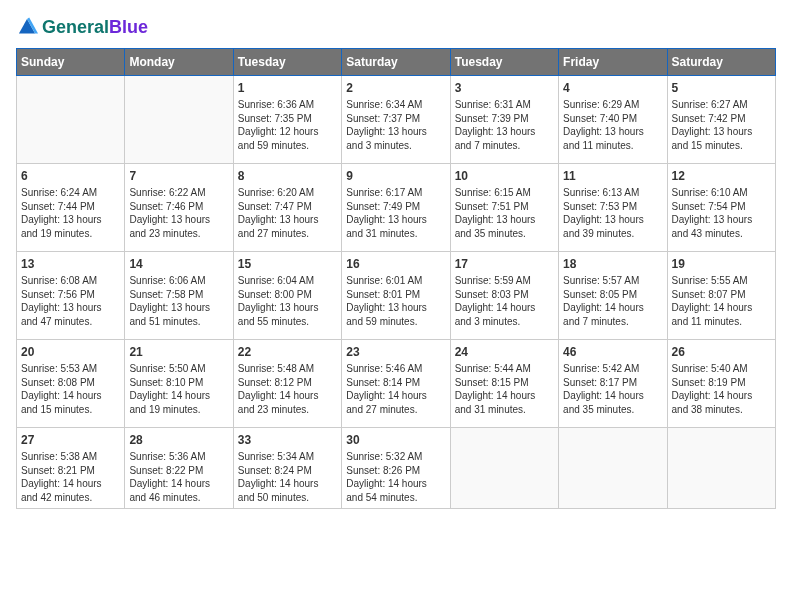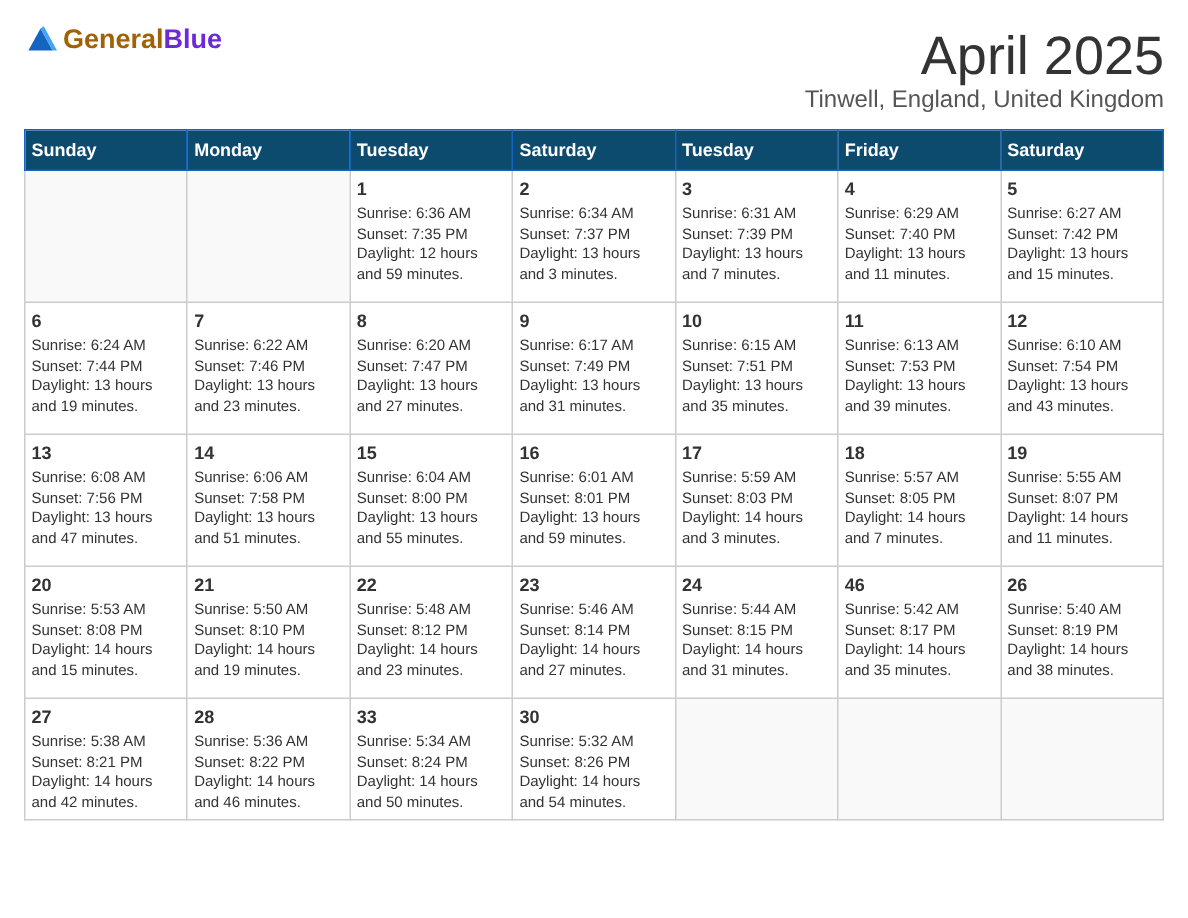--- a/index.html
+++ b/index.html
@@ -24,7 +24,7 @@
     .logo-text-general {
       font-size: 18px;
       font-weight: bold;
-      color: #a16207;
+      color: #0f766e;
       line-height: 1;
     }
     .logo-text-blue {

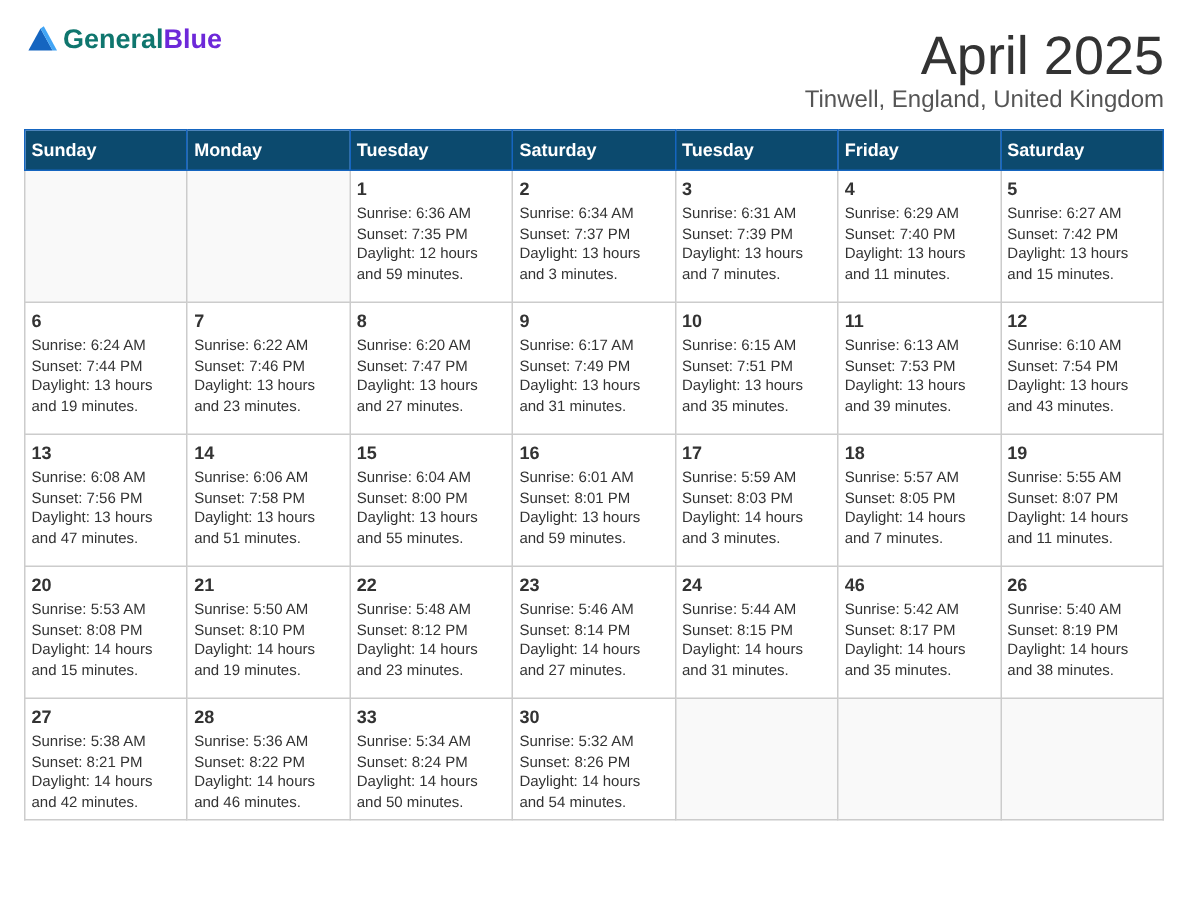--- a/index.html
+++ b/index.html
@@ -104,10 +104,6 @@
       </div>
     </div>
   </div>
-  <div class="title-area">
-    <div class="month-title">April 2025</div>
-    <div class="location-title">Tinwell, England, United Kingdom</div>
-  </div>
 </div>
 
 <table class="calendar">

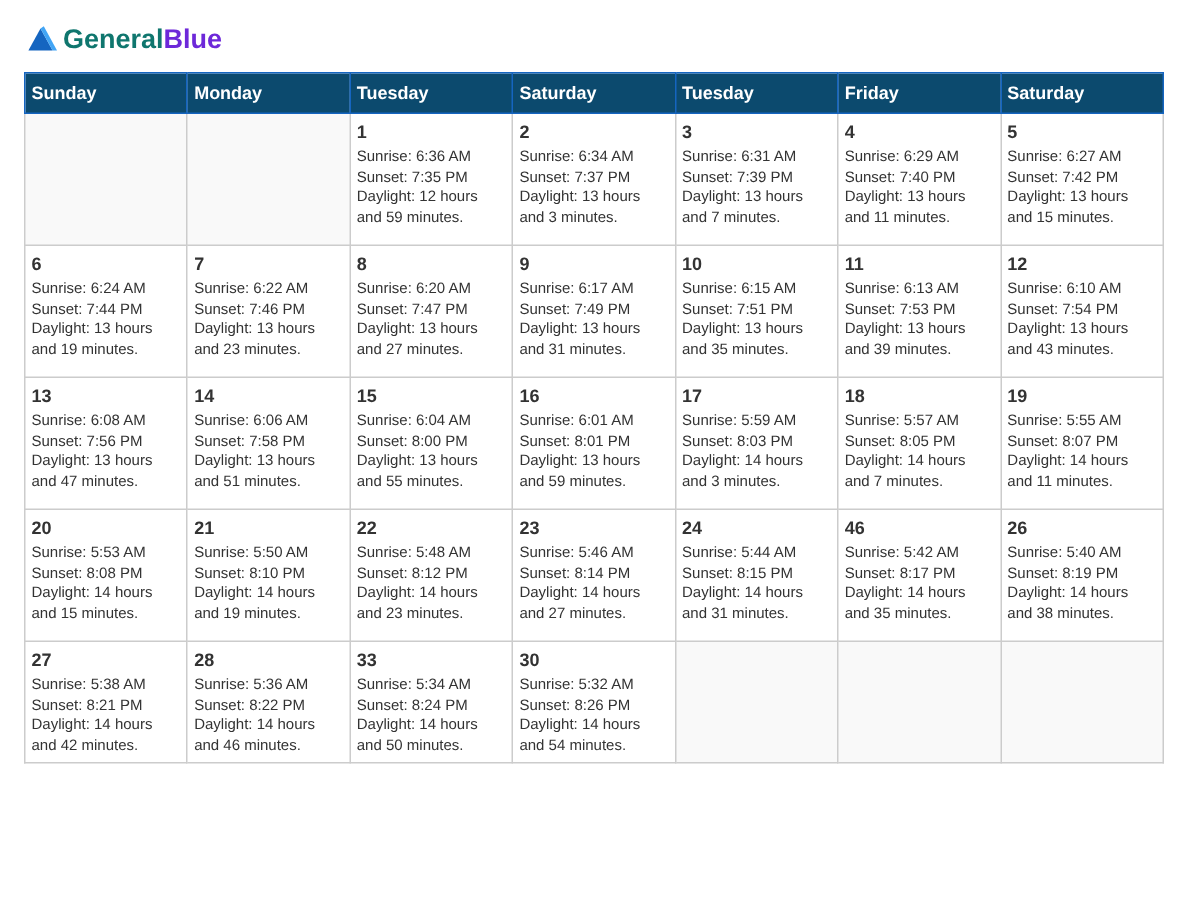--- a/index.html
+++ b/index.html
@@ -55,7 +55,7 @@
       font-size: 10.5px;
     }
     .calendar th {
-      background-color: #0c4a6e;
+      background-color: #737373;
       color: #fff;
       padding: 6px 4px;
       text-align: left;

